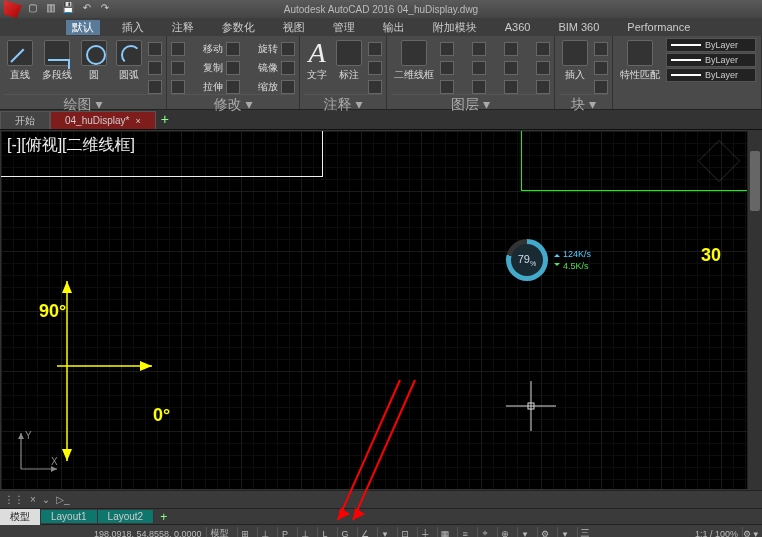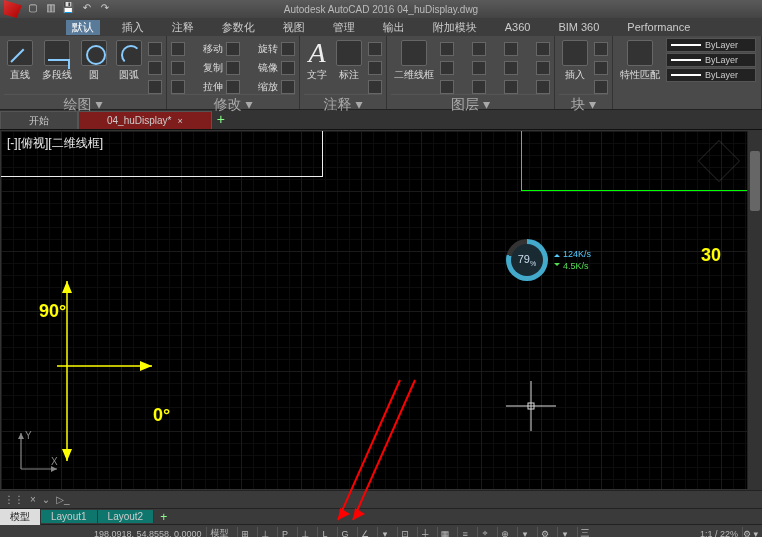--- a/index.html
+++ b/index.html
@@ -39,7 +39,7 @@
 
 
 .filetabs { height:20px; background:#333; display:flex; align-items:flex-end; border-bottom:1px solid #111; }
-.ftab { height:18px; padding:0 28px; font-size:10px; color:#ccc; background:#444; border:1px solid #555; border-bottom:none; display:flex; align-items:center; gap:6px; cursor:pointer; }
+.ftab { height:18px; padding:0 14px; font-size:10px; color:#ccc; background:#444; border:1px solid #555; border-bottom:none; display:flex; align-items:center; gap:6px; cursor:pointer; }
 .ftab.active { background:#7f1d1d; }
 .ftab .x { font-size:9px; }
 .plus { width:18px; height:18px; color:#8f8; font-size:14px; text-align:center; cursor:pointer; }

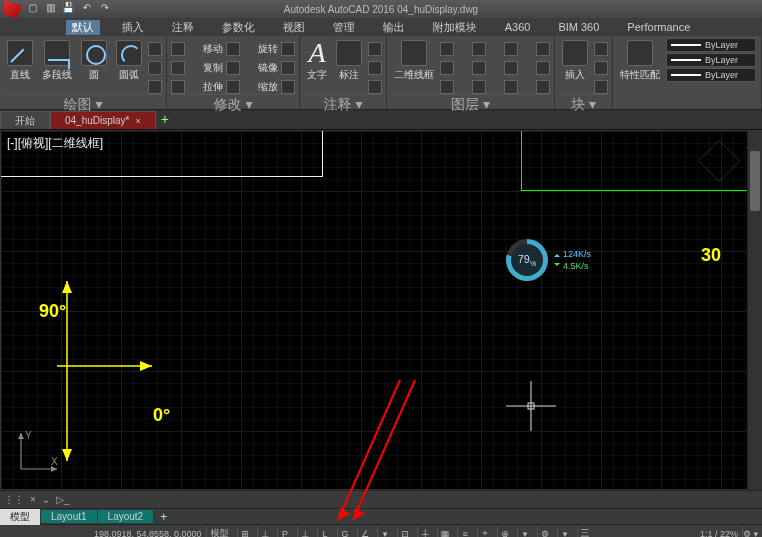--- a/index.html
+++ b/index.html
@@ -54,7 +54,7 @@
     linear-gradient(90deg,#0d0d0d 1px,transparent 1px);
   background-size:60px 60px,60px 60px,12px 12px,12px 12px;
 }
-.viewlabel { position:absolute; left:6px; top:4px; color:#eee; font-size:12px; }
+.viewlabel { position:absolute; left:6px; top:4px; color:#eee; font-size:16px; }
 .whiteRect { position:absolute; left:0; top:0; width:322px; height:46px; border-right:1px solid #eee; border-bottom:1px solid #eee; }
 .greenRect { position:absolute; right:0; top:0; width:240px; height:60px; border-left:1px solid #0f0; border-bottom:1px solid #0f0; }
 .lbl { position:absolute; color:#ff0; font-size:18px; font-weight:bold;margin-top:48px; }

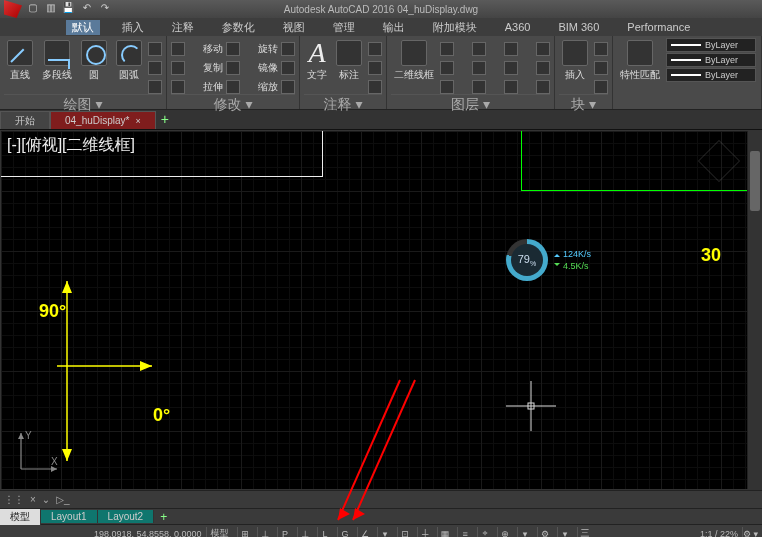--- a/index.html
+++ b/index.html
@@ -419,7 +419,7 @@
   <span class="sb">⚙</span>
   <span class="sb">▾</span>
   <span class="sb">三</span>
-  <span class="zoom">1:1 / 22%</span>
+  <span class="zoom">1:1 / 100%</span>
   <span class="sb" style="width:auto">⚙ ▾</span>
 </div>
 

